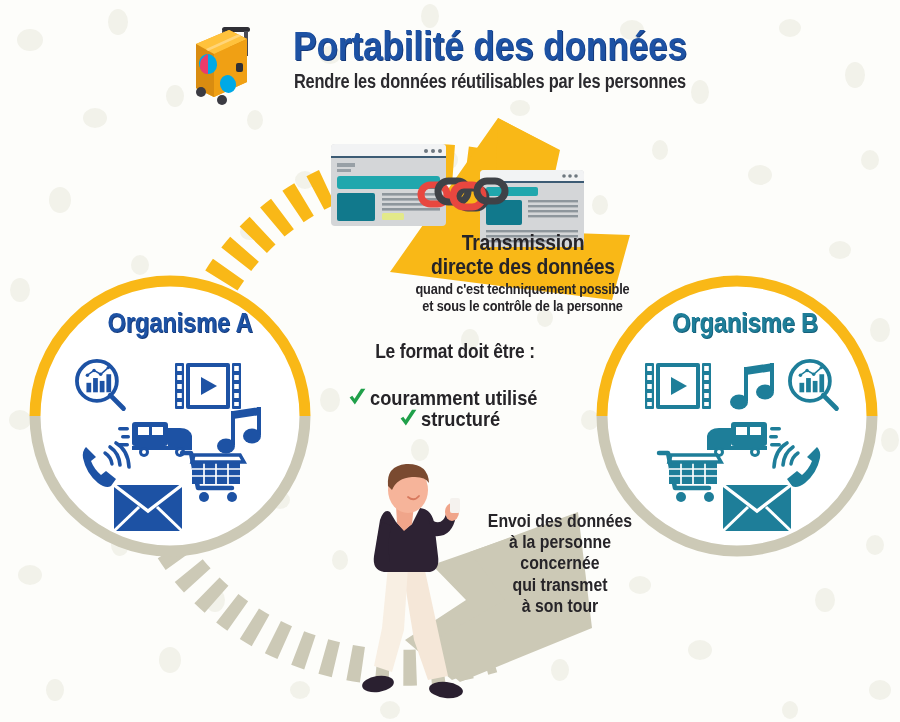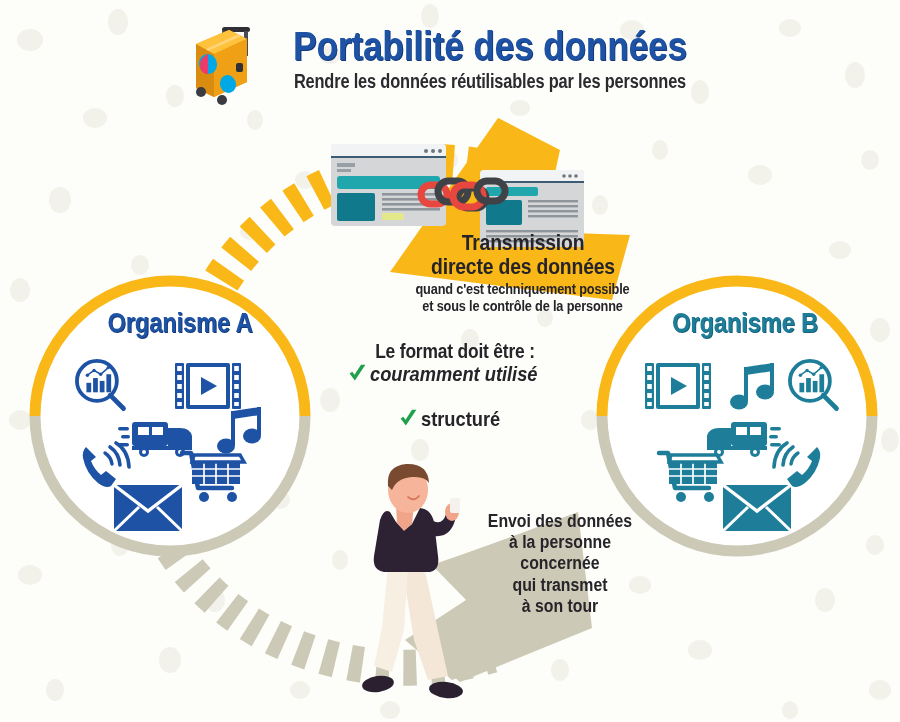--- a/index.html
+++ b/index.html
@@ -54,7 +54,7 @@
                 transform:scaleX(0.87);transform-origin:left center;
                 font-family:"Liberation Sans", sans-serif;white-space:nowrap;}
   .chk{display:inline-block;width:21px;height:21px;margin-right:2px;flex:0 0 auto;}
-  #fmt-r1{top:362px;font-style:italic;}
+  #fmt-r1{top:386px;}
   #fmt-r2{top:391px;margin-top:16px;}
   #fmt-r3{top:417px;}
 

